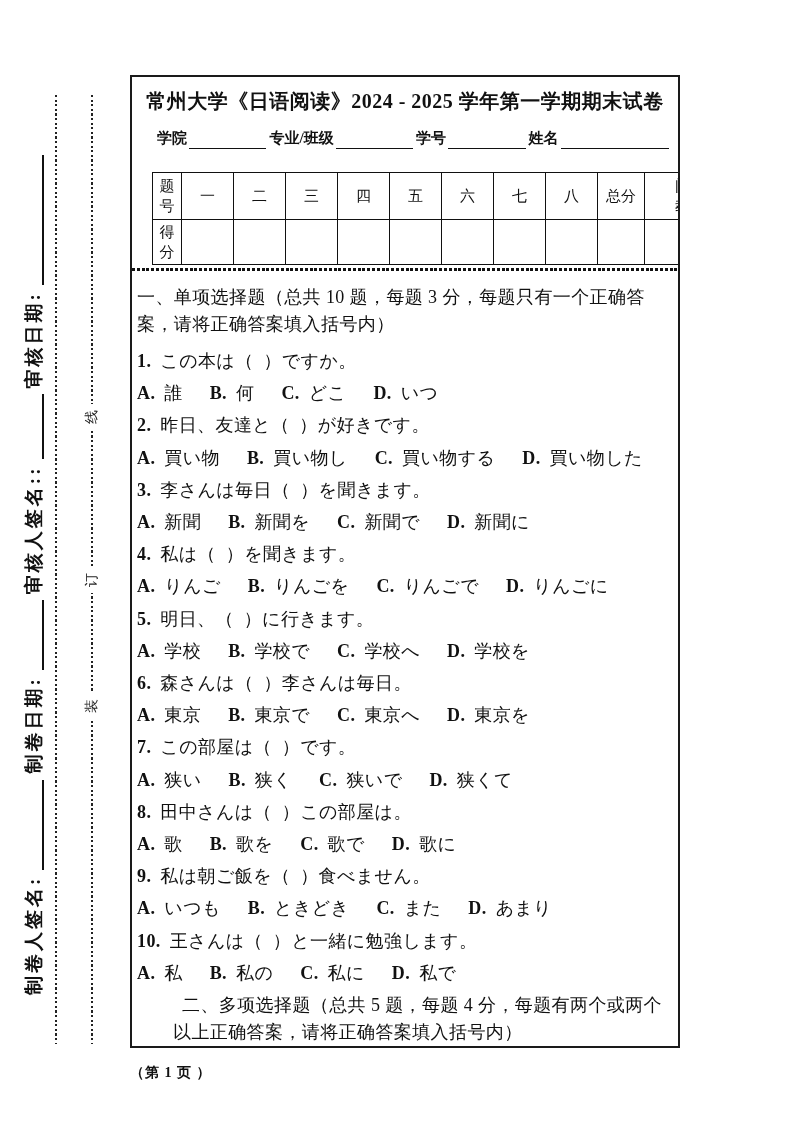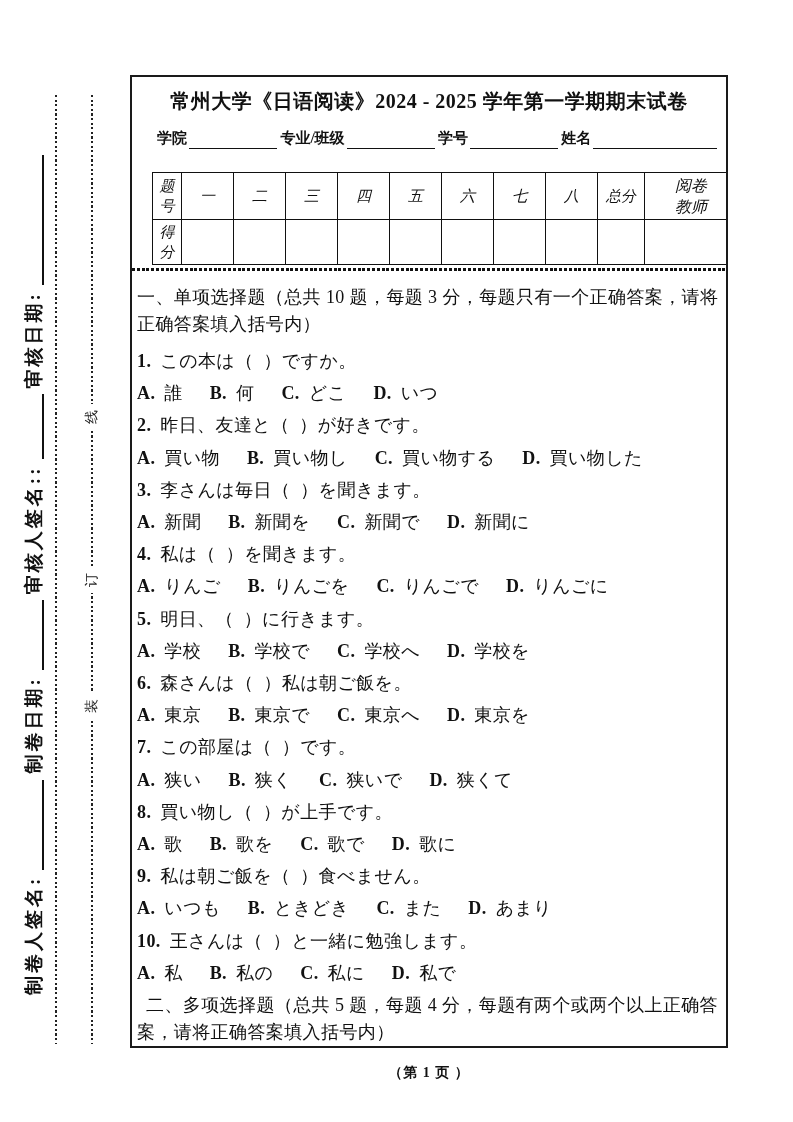--- a/index.html
+++ b/index.html
@@ -22,7 +22,7 @@
   .w90{width:90px;} .w70{width:70px;} .w65{width:65px;} .w130{width:130px;}
 
   
-  .sheet{position:absolute;left:130px;top:75px;width:598px;height:973px;
+  .sheet{position:absolute;left:130px;top:75px;width:550px;height:973px;
          box-sizing:border-box;border:2px solid #1a1a1a;background:#fff;overflow:hidden;}
   .exam-title{position:absolute;top:11px;left:0;right:0;text-align:center;
               font-size:20px;font-weight:bold;white-space:nowrap;letter-spacing:0.5px;}

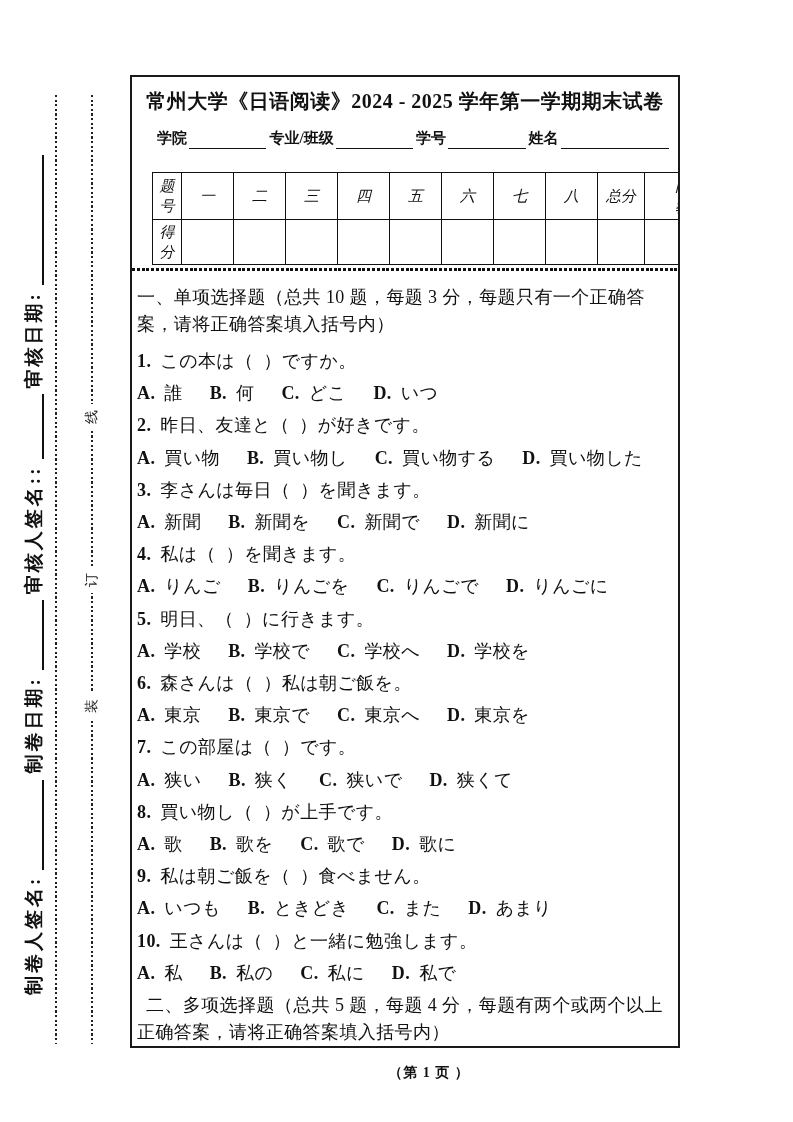--- a/index.html
+++ b/index.html
@@ -33,7 +33,7 @@
   .fill-line.wide{flex:1.4 1 0;margin-right:0;}
 
   table.score{position:absolute;top:95px;left:20px;border-collapse:collapse;
-              table-layout:fixed;width:574px;font-style:italic;}
+              table-layout:fixed;width:574px;}
   table.score td{border:1.4px solid #111;text-align:center;vertical-align:middle;
                  font-size:15px;padding:0;}
   table.score tr.r1 td{height:46px;}

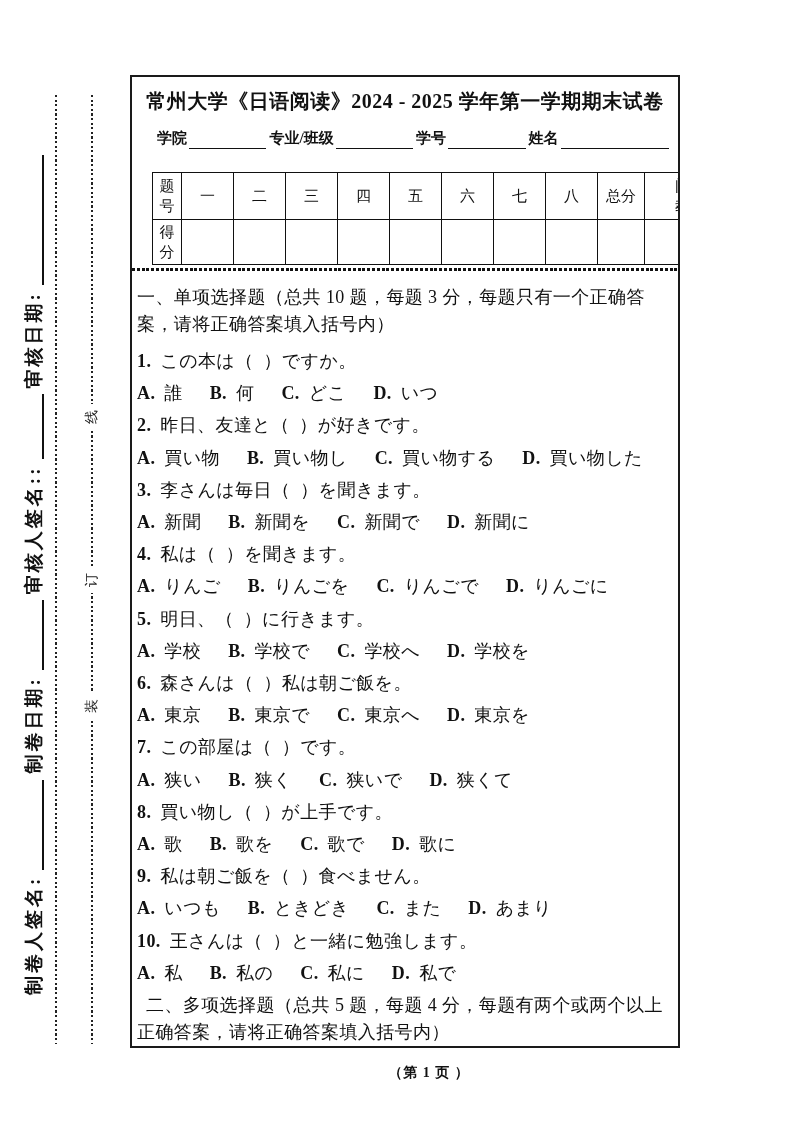--- a/index.html
+++ b/index.html
@@ -170,7 +170,7 @@
 
   <div class="q-block">
     <div class="q-line">
-      <span class="latin q-num">6.</span><span class="q-text">森さんは（  ）私は朝ご飯を。</span>
+      <span class="latin q-num">6.</span><span class="q-text">森さんは（  ）李さんは毎日。</span>
     </div>
     <div class="q-line options"><span class="opt"><span class="latin opt-key">A.</span><span class="opt-text">東京</span></span><span class="opt"><span class="latin opt-key">B.</span><span class="opt-text">東京で</span></span><span class="opt"><span class="latin opt-key">C.</span><span class="opt-text">東京へ</span></span><span class="opt"><span class="latin opt-key">D.</span><span class="opt-text">東京を</span></span></div>
   </div>

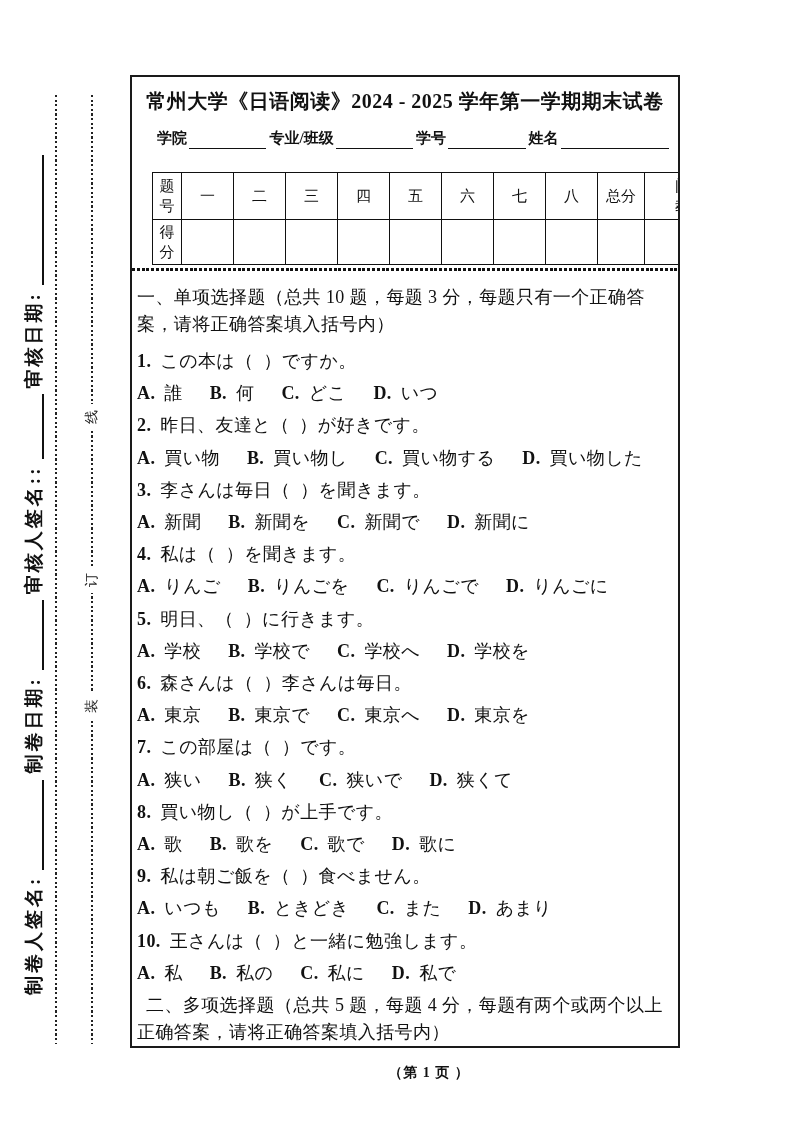--- a/index.html
+++ b/index.html
@@ -184,7 +184,7 @@
 
   <div class="q-block">
     <div class="q-line">
-      <span class="latin q-num">8.</span><span class="q-text">買い物し（  ）が上手です。</span>
+      <span class="latin q-num">8.</span><span class="q-text">田中さんは（  ）この部屋は。</span>
     </div>
     <div class="q-line options"><span class="opt"><span class="latin opt-key">A.</span><span class="opt-text">歌</span></span><span class="opt"><span class="latin opt-key">B.</span><span class="opt-text">歌を</span></span><span class="opt"><span class="latin opt-key">C.</span><span class="opt-text">歌で</span></span><span class="opt"><span class="latin opt-key">D.</span><span class="opt-text">歌に</span></span></div>
   </div>

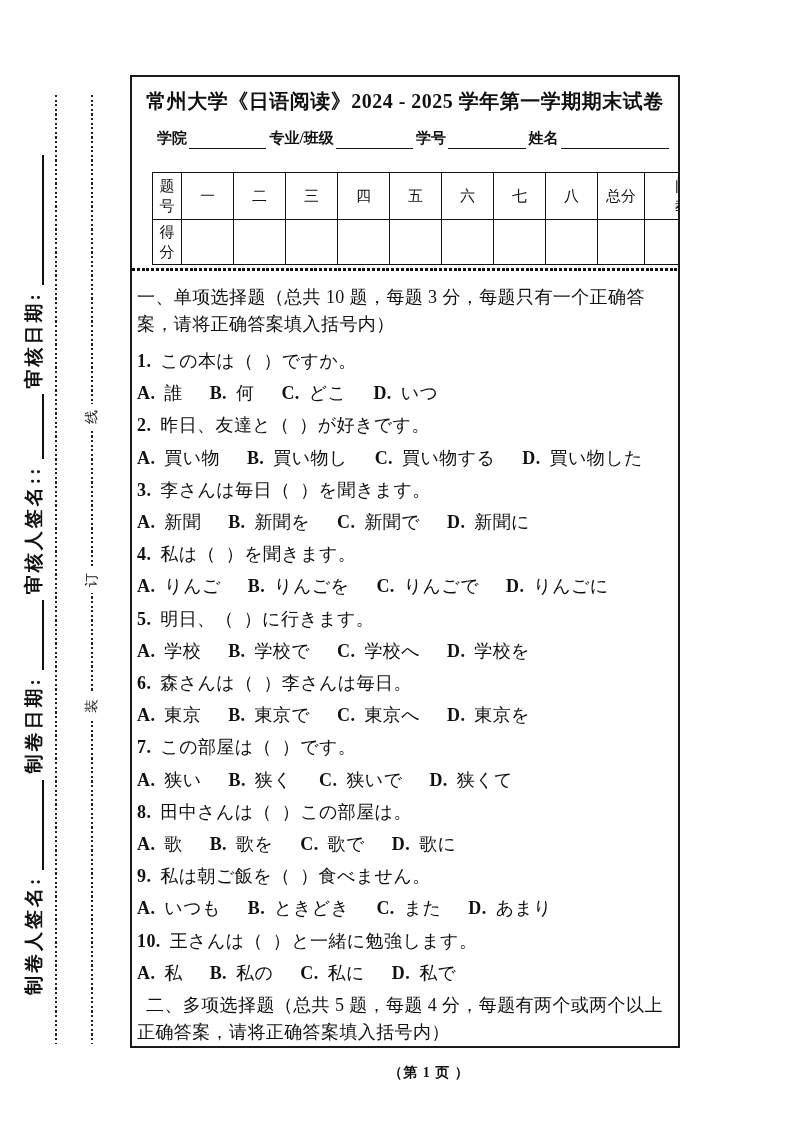--- a/index.html
+++ b/index.html
@@ -48,7 +48,7 @@
   .content{position:absolute;top:207px;left:5px;right:6px;bottom:0;overflow:hidden;
            font-size:18px;letter-spacing:0.4px;}
   .section-heading{line-height:27px;margin-bottom:7px;}
-  .section-heading.s2{margin-top:3px;text-indent:9px;}
+  .section-heading.s2{margin-top:3px;text-indent:9px;margin-left:36px;}
   .q-line{line-height:32.2px;white-space:nowrap;overflow:hidden;}
   .latin{font-family:"Liberation Serif","DejaVu Serif",serif;font-weight:bold;}
   .q-num{margin-right:9px;}

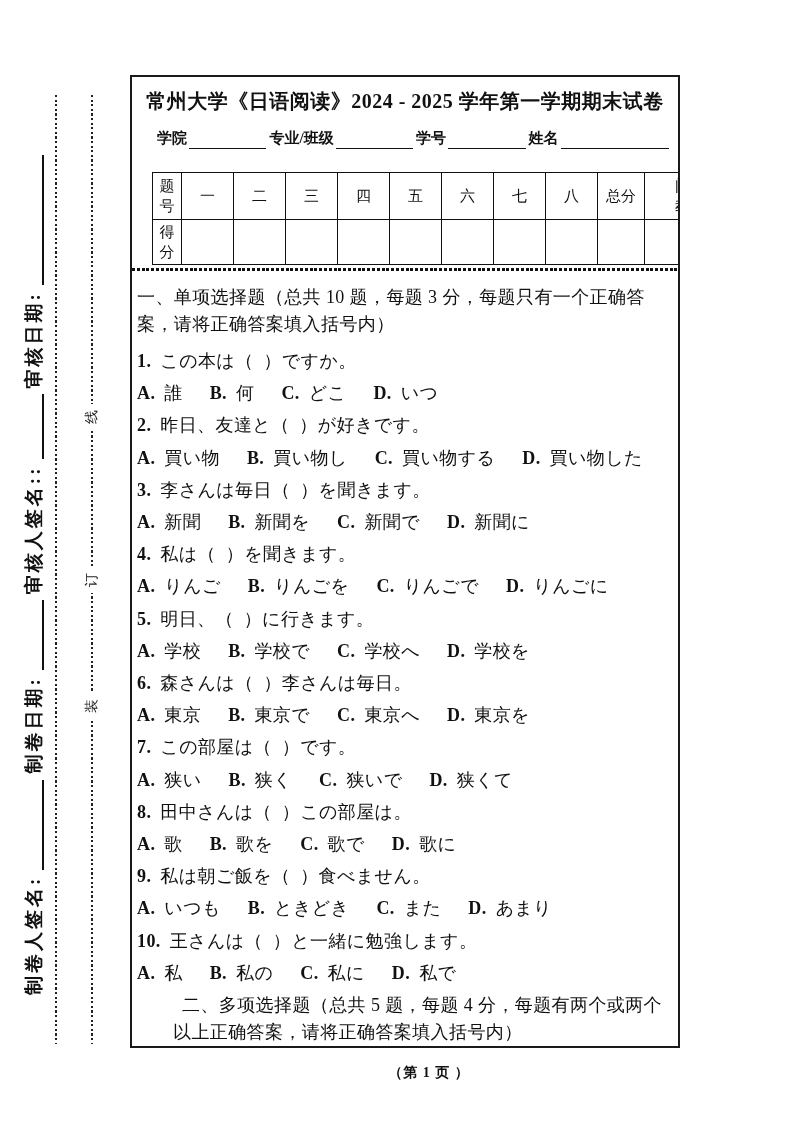--- a/index.html
+++ b/index.html
@@ -57,7 +57,7 @@
   .opt-key{margin-right:9px;}
   .opt-text{white-space:pre;}
 
-  .page-footer{position:absolute;left:130px;top:1064px;width:598px;text-align:center;
+  .page-footer{position:absolute;left:130px;top:1064px;width:598px;text-align:left;
                font-size:14px;font-weight:bold;letter-spacing:1px;}
 </style>
 </head>

